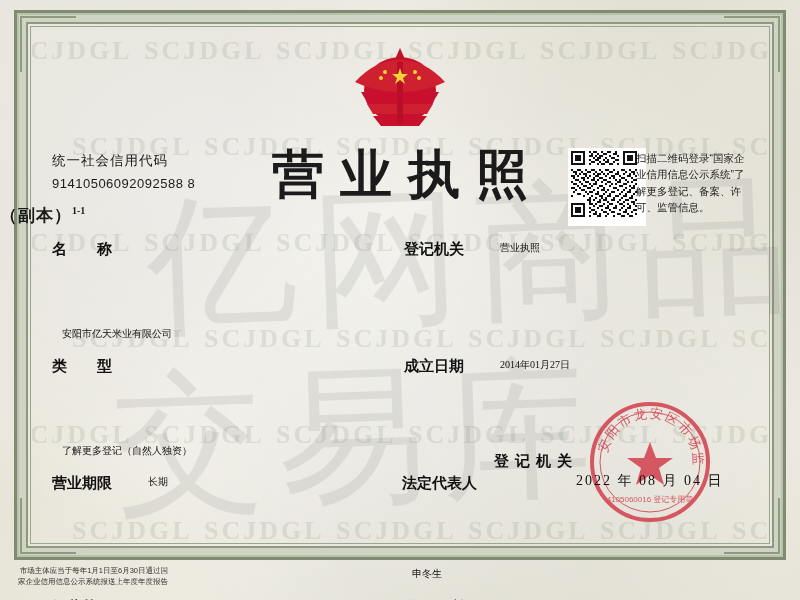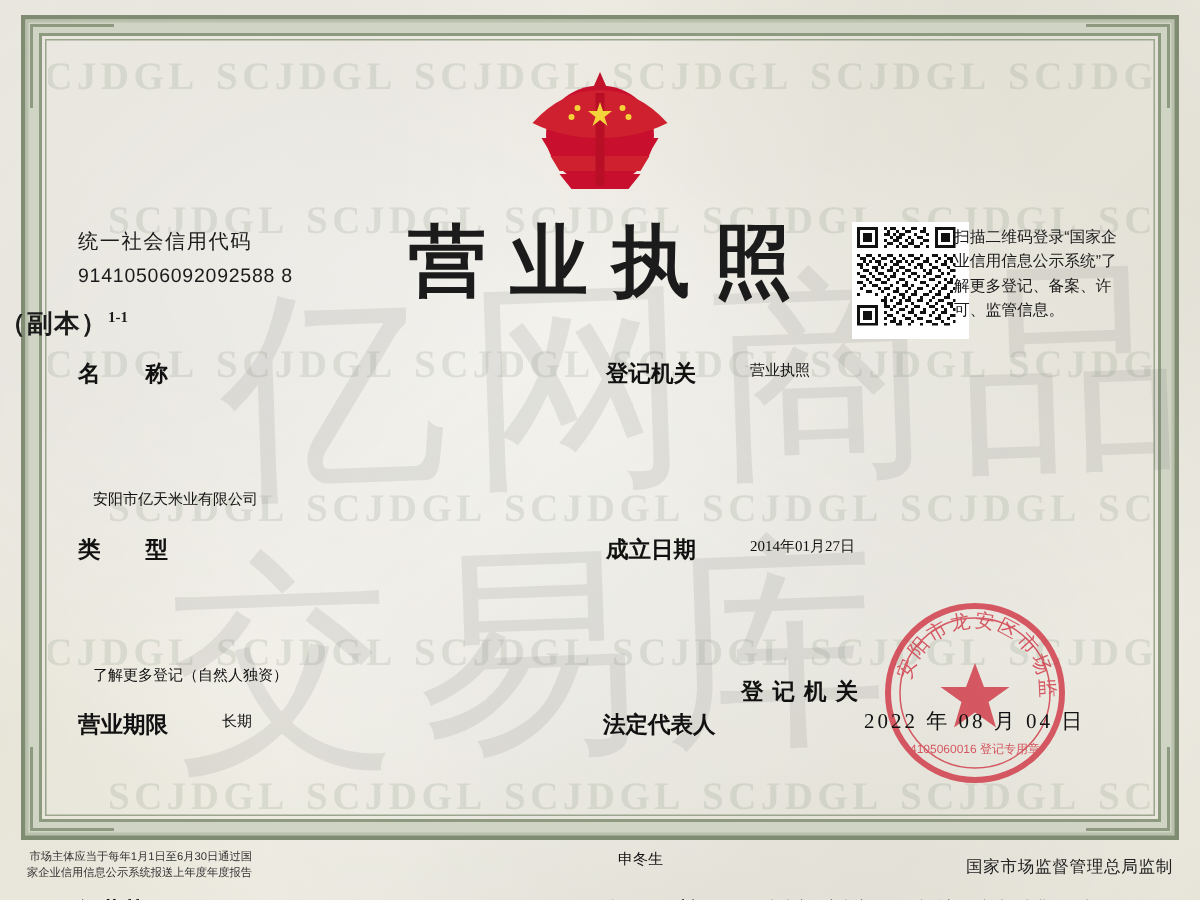--- a/index.html
+++ b/index.html
@@ -538,7 +538,6 @@
       <div>市场主体应当于每年1月1日至6月30日通过国</div>
       <div>家企业信用信息公示系统报送上年度年度报告</div>
     </div>
-    <div class="footer-right">国家市场监督管理总局监制</div>
   </div>
 
 </div>

